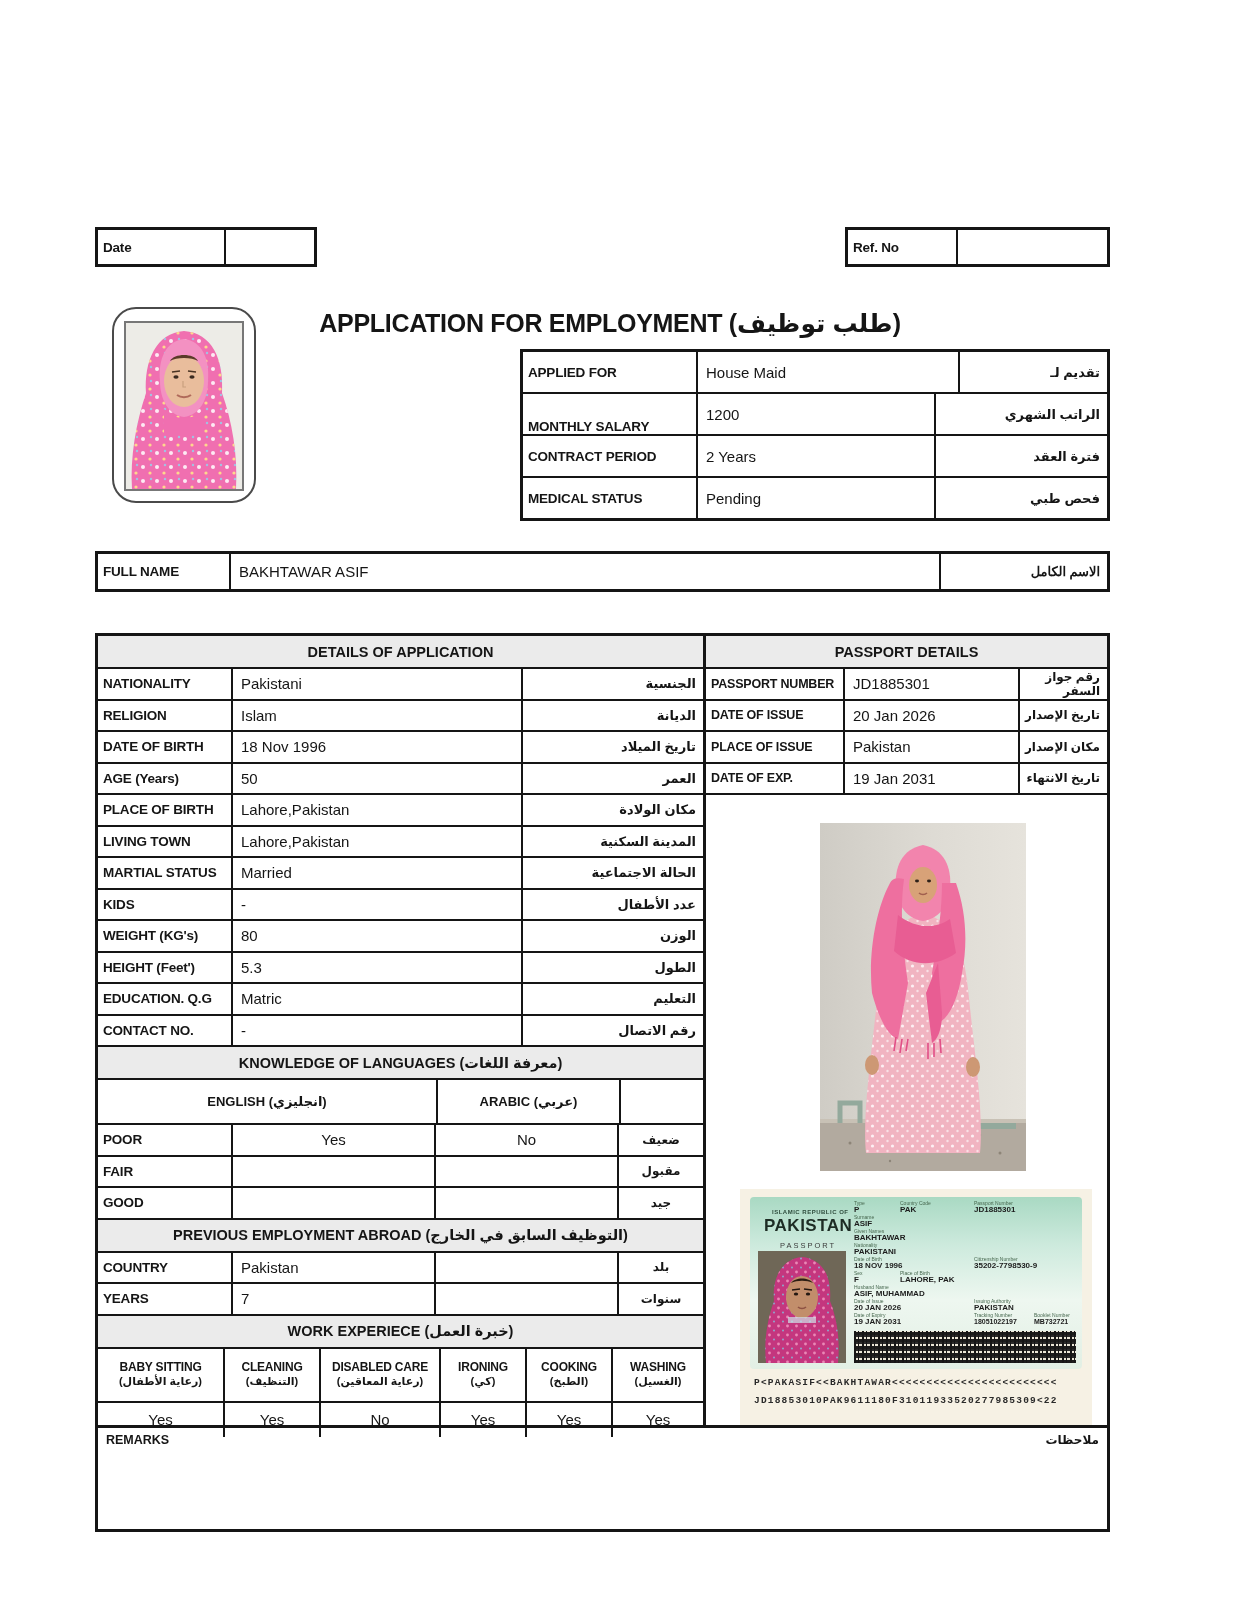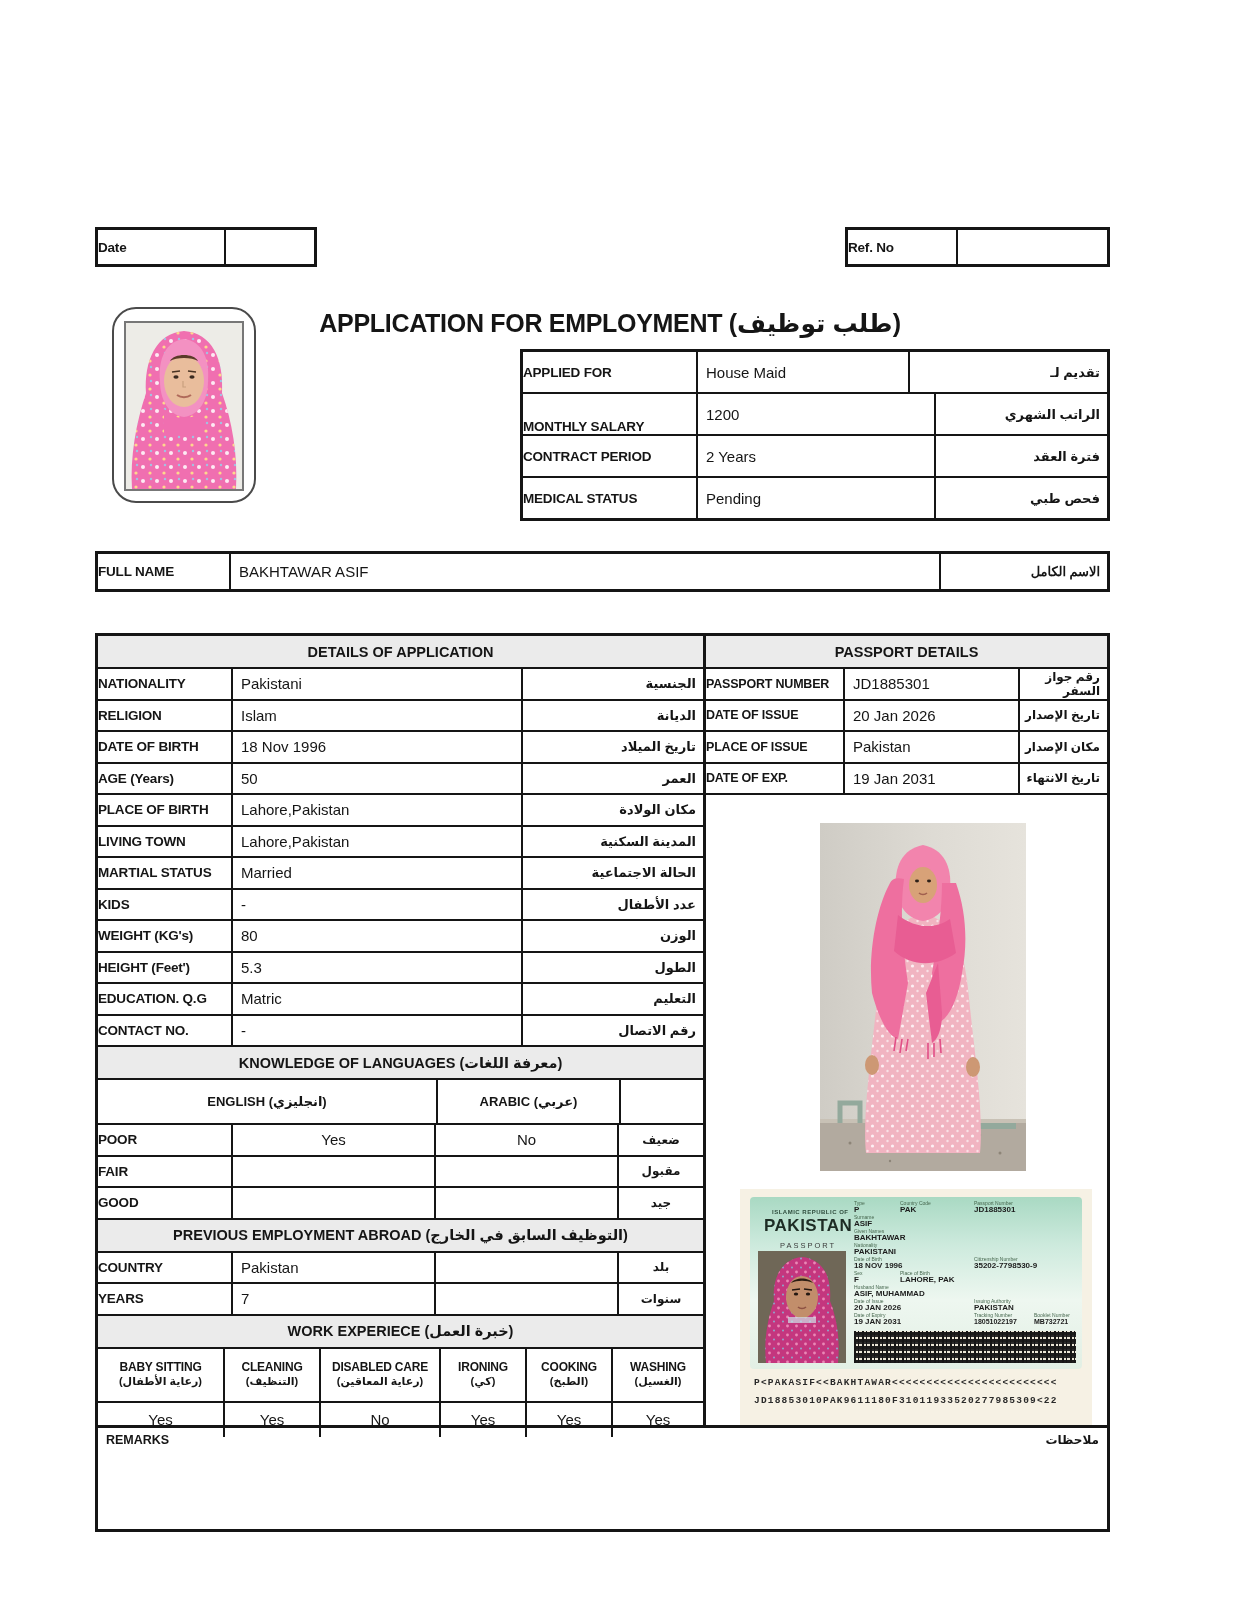--- a/index.html
+++ b/index.html
@@ -7,7 +7,7 @@
         font-family:"Liberation Sans","DejaVu Sans",sans-serif;color:#151515;overflow:hidden;}
   .cell{display:flex;align-items:center;box-sizing:border-box;}
   .bR{border-right:2px solid #151515;}
-  .lbl{font-weight:bold;font-size:13.5px;letter-spacing:-0.2px;}
+  .lbl{font-weight:bold;font-size:13.5px;padding-left:5px;letter-spacing:-0.2px;}
   .val{font-size:15px;padding-left:8px;}
   .arc{font-weight:bold;font-size:13px;direction:rtl;justify-content:flex-start;padding-right:7px;}
   .shead{background:#ebebeb;font-weight:bold;font-size:14.5px;display:flex;align-items:center;justify-content:center;box-sizing:border-box;}

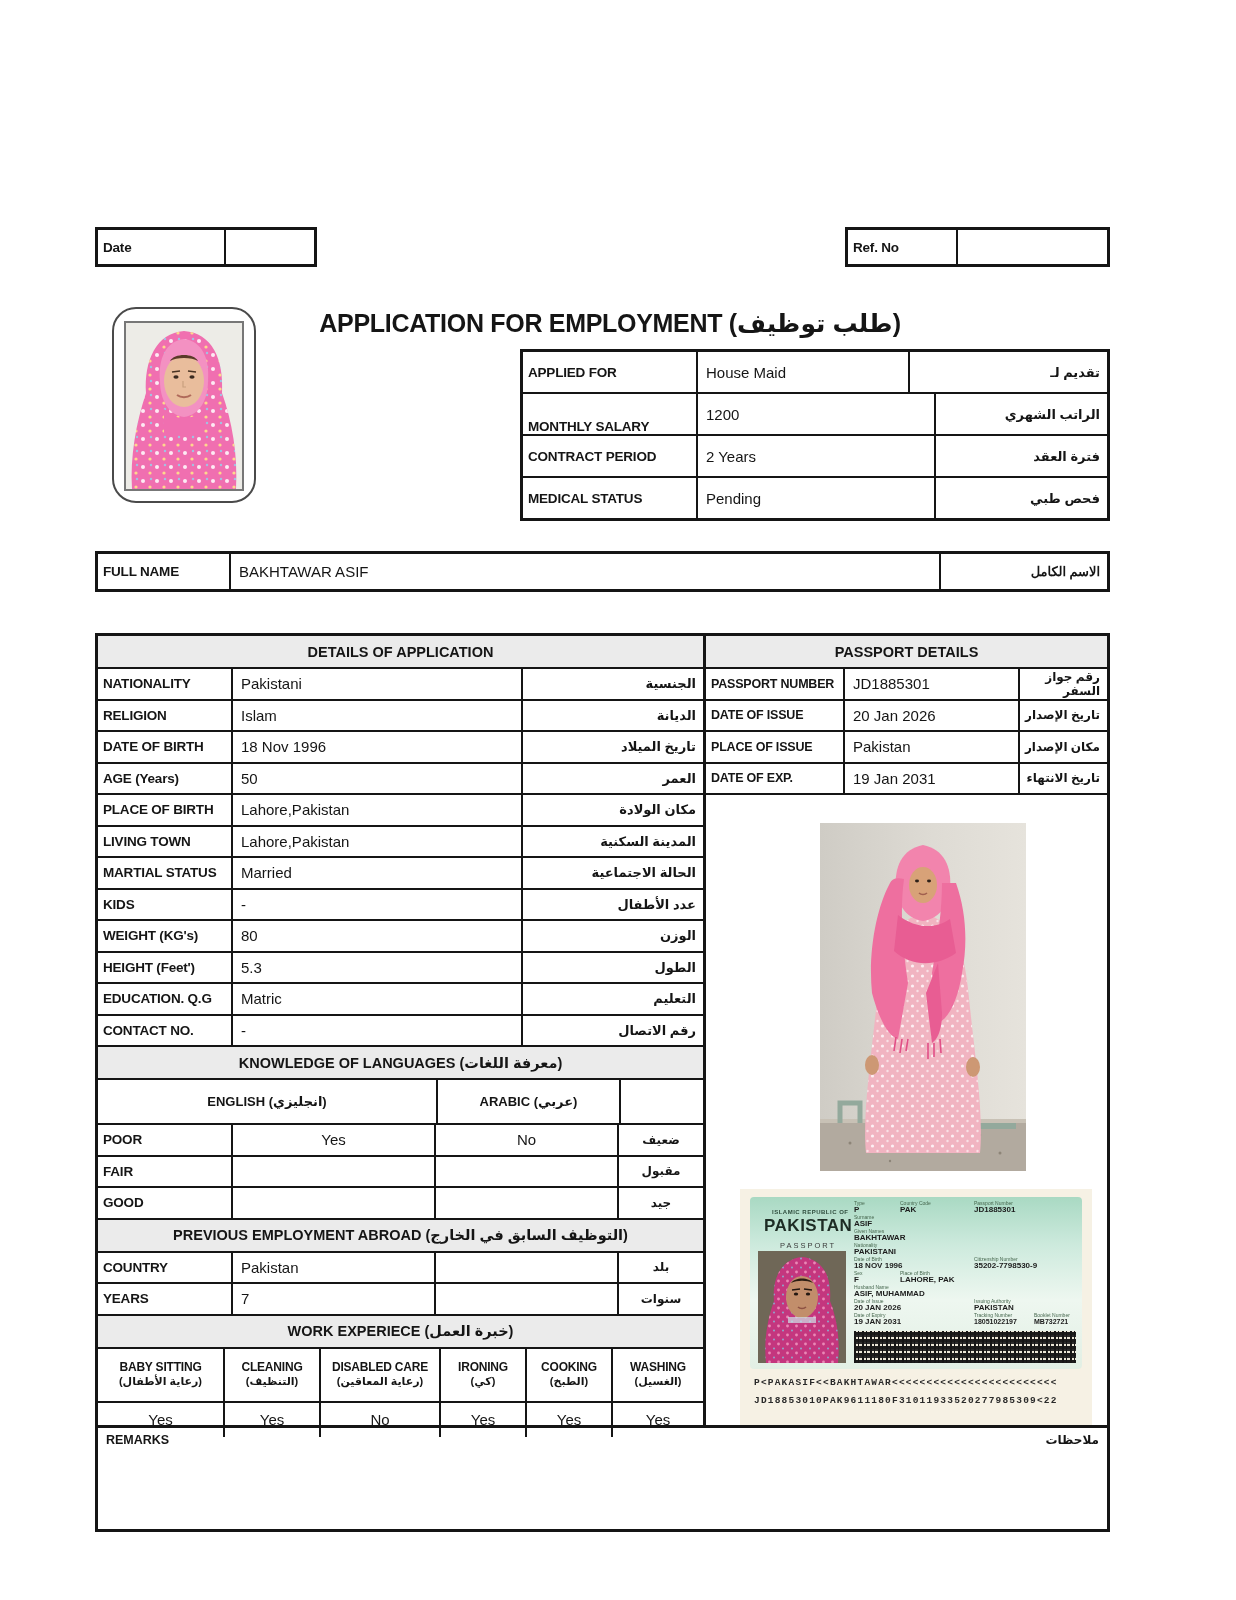--- a/index.html
+++ b/index.html
@@ -124,7 +124,7 @@
       <div class="cell bR" style="width:175px;">
           <span class="lbl">APPLIED FOR</span>
         </div>
-      <div class="cell bR val" style="width:212px;">House Maid</div>
+      <div class="cell bR val" style="width:262px;">House Maid</div>
       <div class="cell arc" style="flex:1;margin-left:11px;">تقديم لـ</div>
     </div>
     <div class="row">

